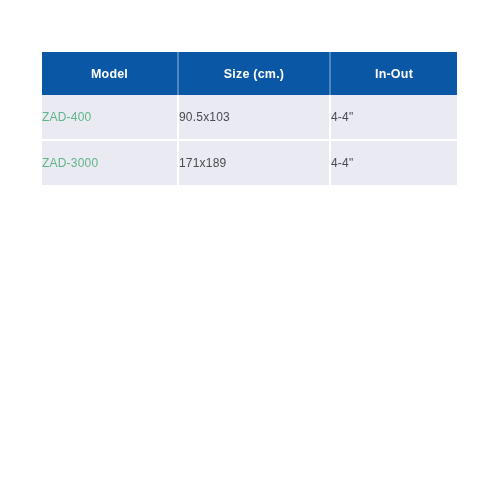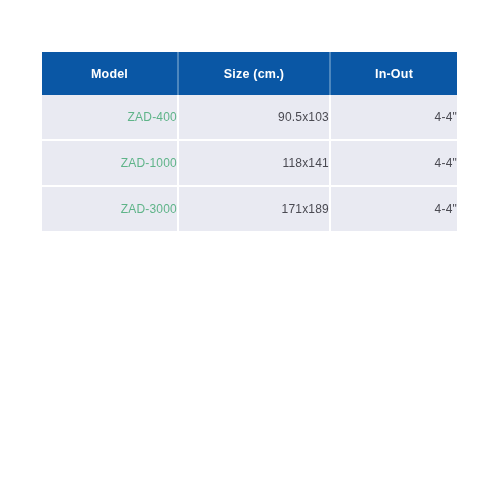--- a/index.html
+++ b/index.html
@@ -52,7 +52,7 @@
     height: 44px;
     background: #e9eaf2;
     font-size: 12px;
-    text-align: right;
+    text-align: left;
     vertical-align: middle;
     border-right: 2px solid #ffffff;
     border-bottom: 2px solid #ffffff;

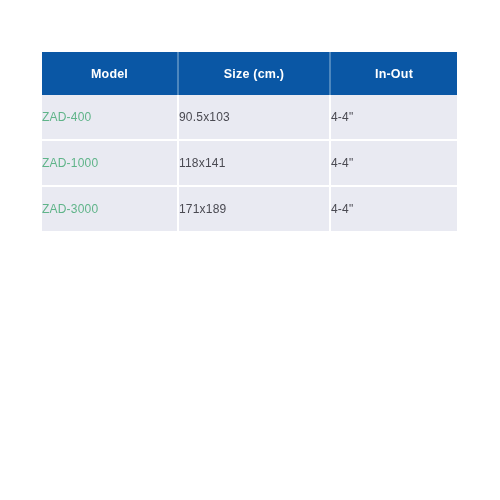--- a/index.html
+++ b/index.html
@@ -94,11 +94,6 @@
           <td class="cell-inout">4-4"</td>
         </tr>
         <tr>
-          <td class="cell-model">ZAD-1000</td>
-          <td class="cell-size">118x141</td>
-          <td class="cell-inout">4-4"</td>
-        </tr>
-        <tr>
           <td class="cell-model">ZAD-3000</td>
           <td class="cell-size">171x189</td>
           <td class="cell-inout">4-4"</td>

